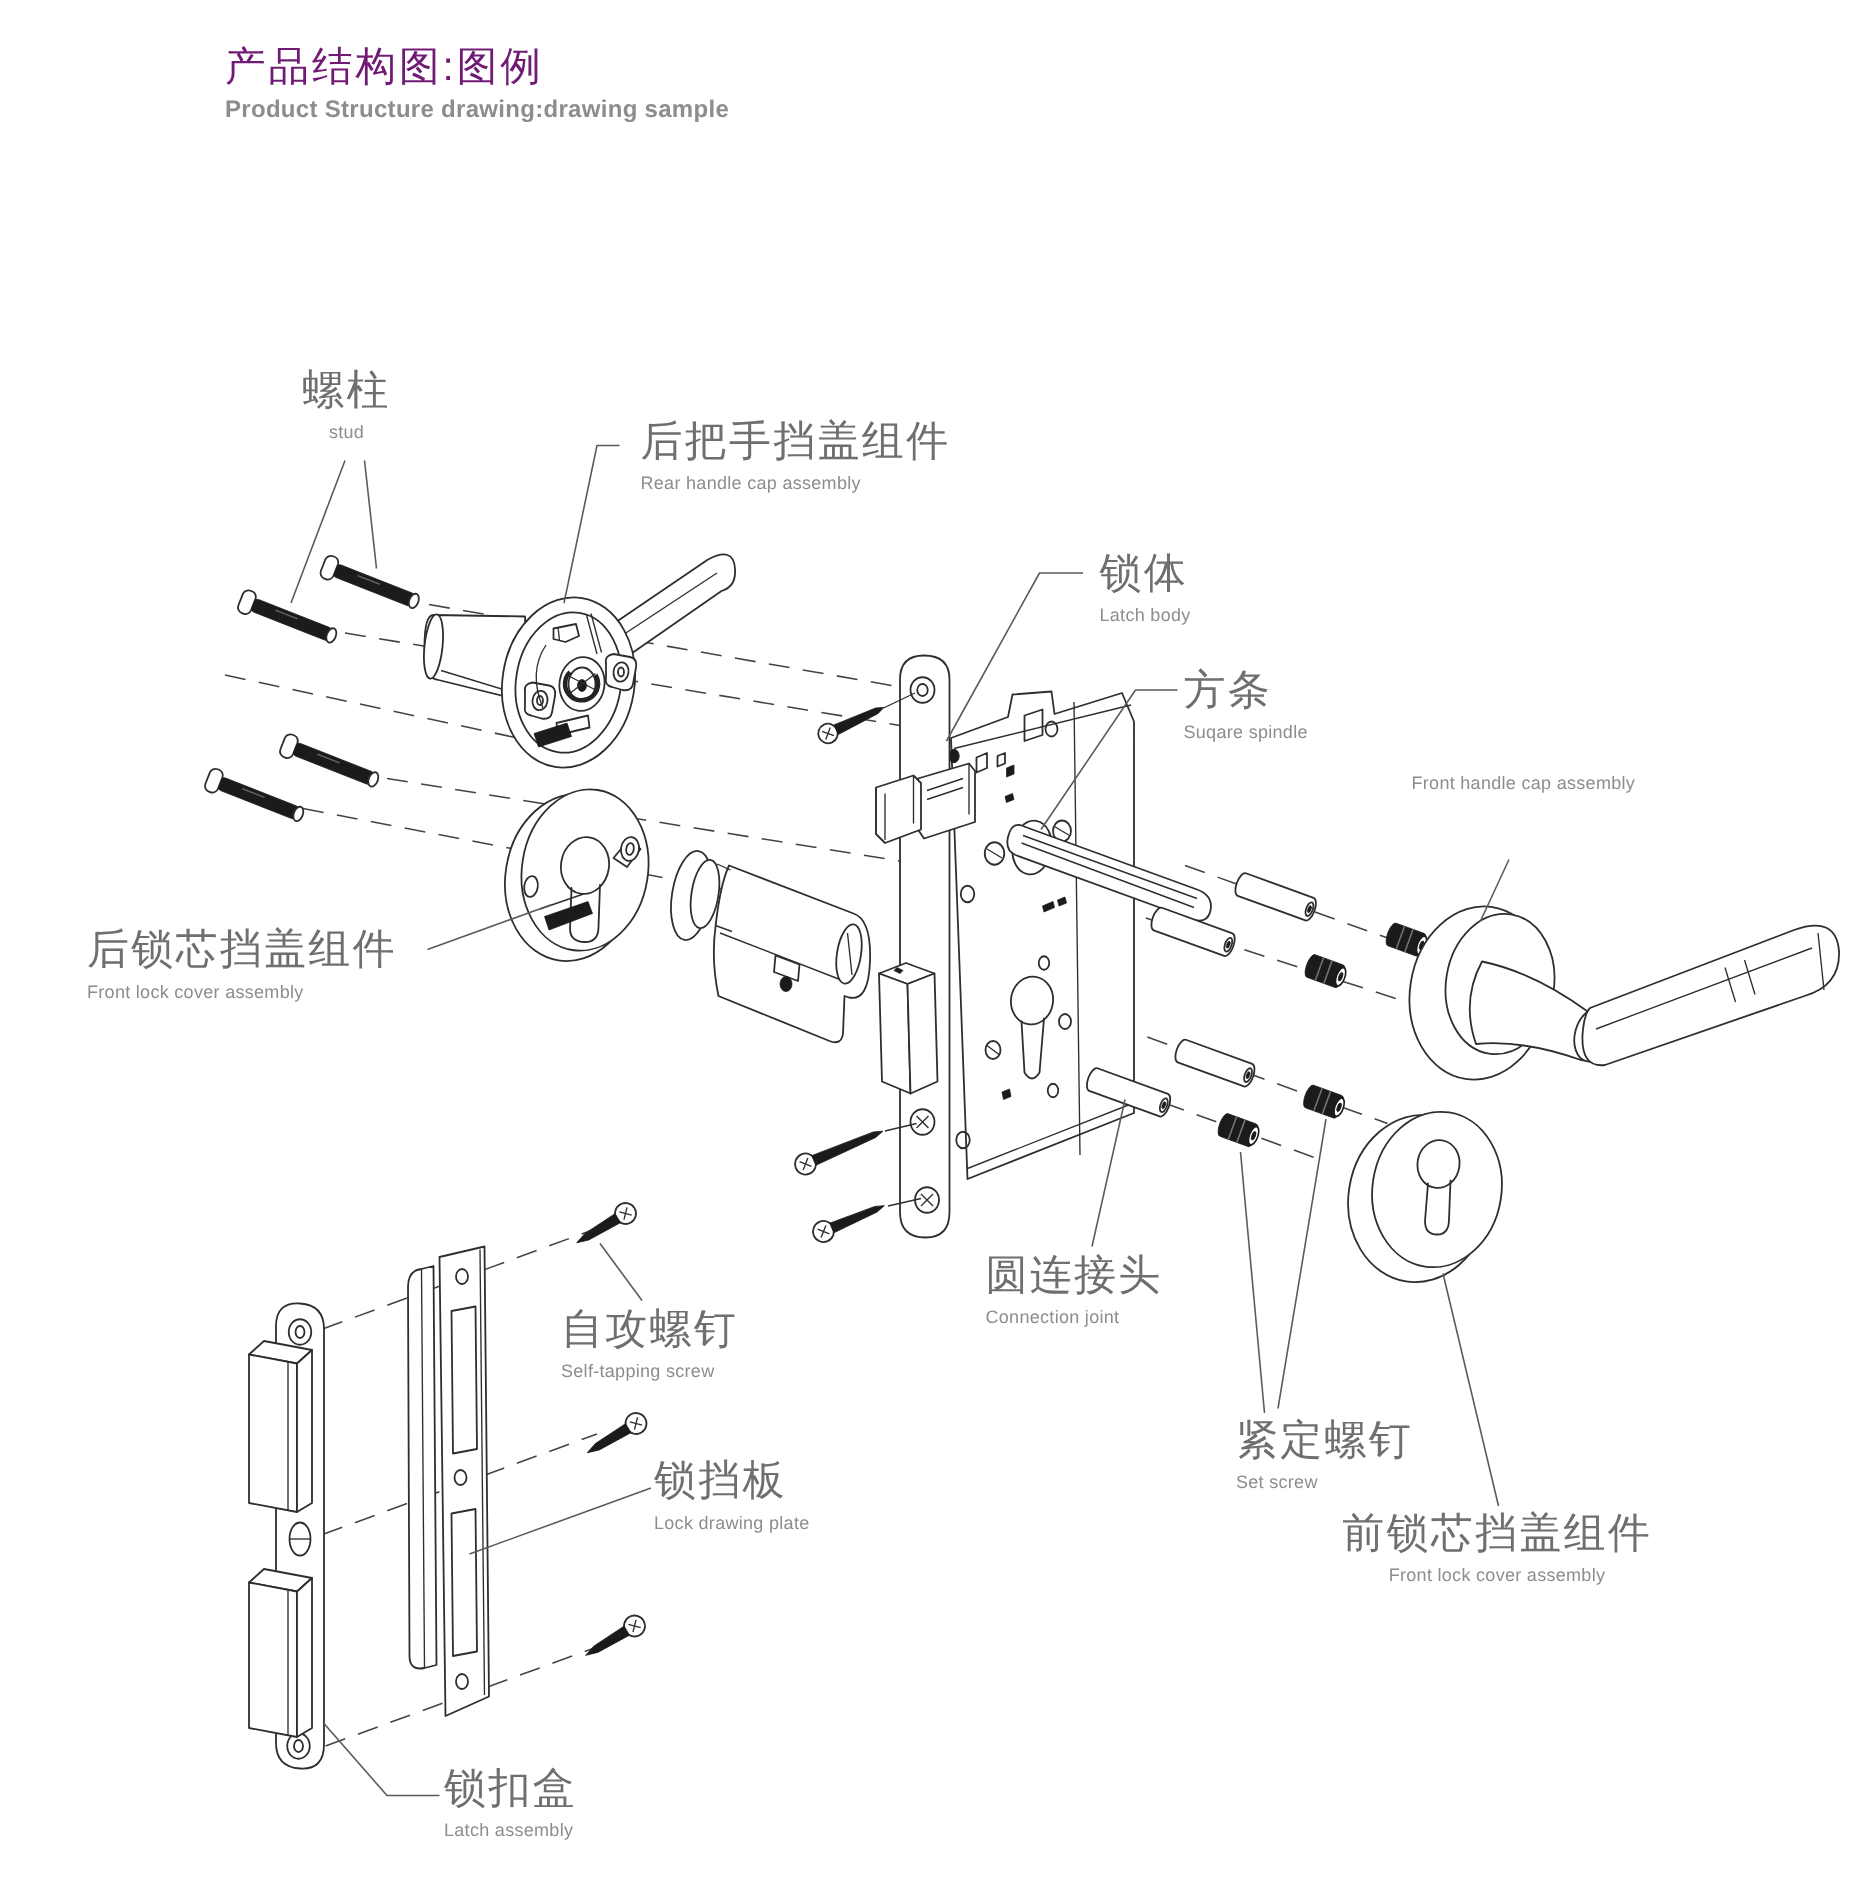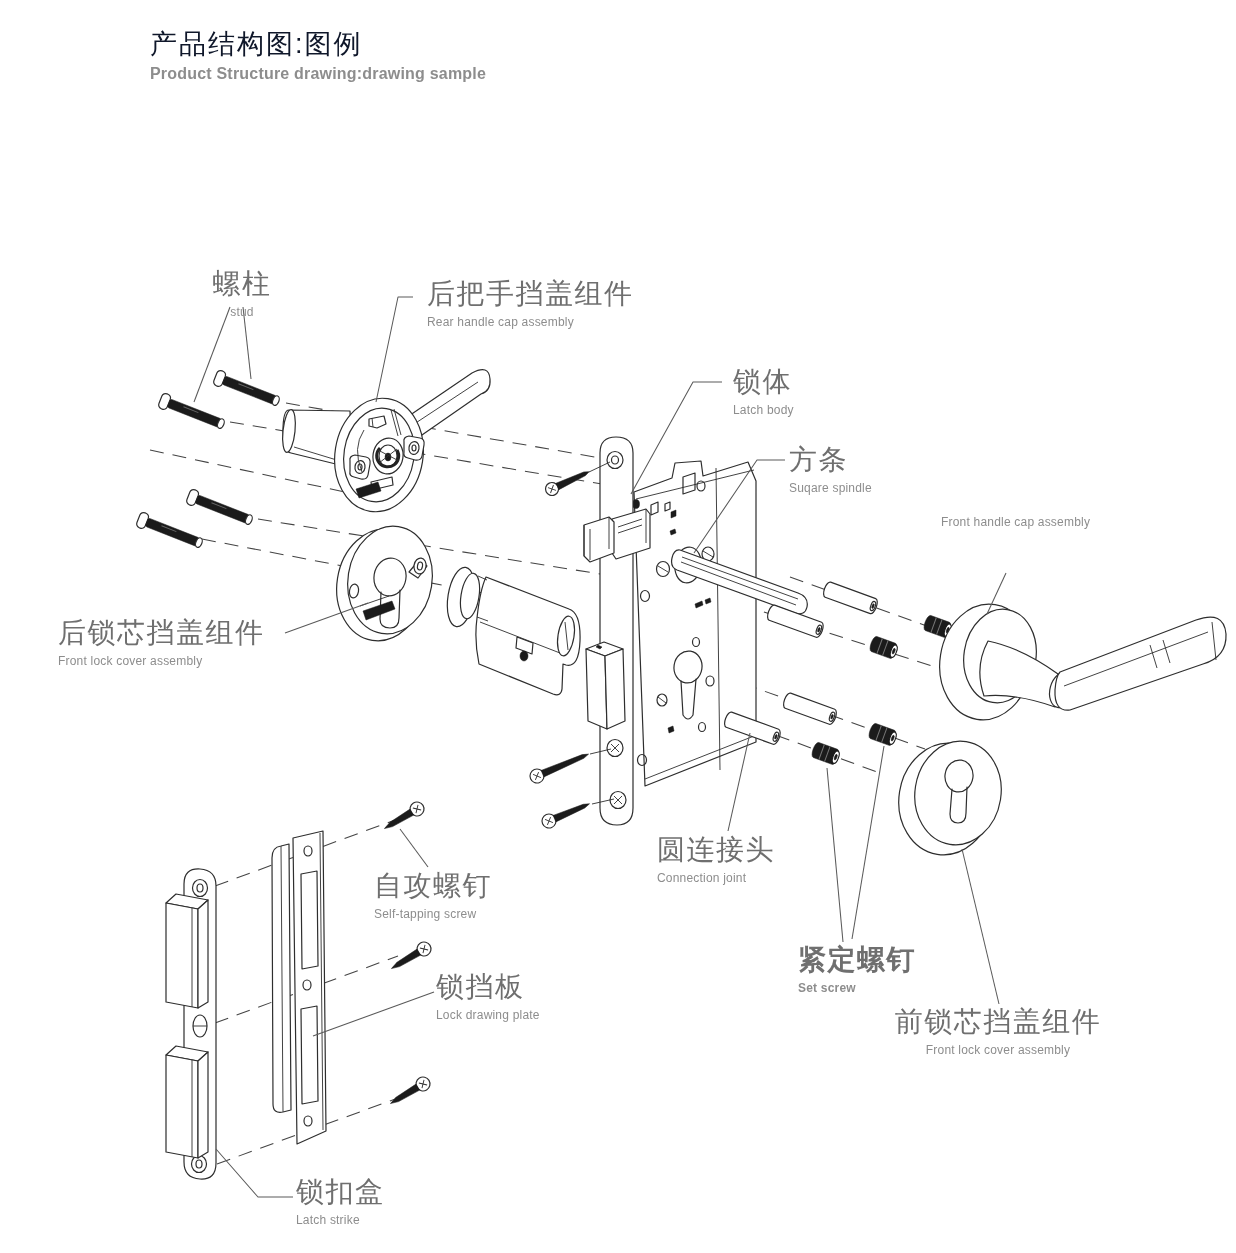--- a/index.html
+++ b/index.html
@@ -10,7 +10,7 @@
   .lbl .zh{font-size:28px;letter-spacing:1.5px;color:#6f6f6f;line-height:33px;}
   .lbl .en{font-size:12px;letter-spacing:.2px;color:#8d8d8d;line-height:22px;margin-top:1px;}
   .lbl.center{text-align:center;}
-  #title .zh{font-size:27px;letter-spacing:2px;color:#0f172a;line-height:32px;}
+  #title .zh{font-size:27px;letter-spacing:2px;color:#701a75;line-height:32px;}
   #title .en{font-size:16px;color:#8d8d8d;line-height:23px;margin-top:2px;font-weight:bold;}
   svg .ln{fill:none;stroke:#2e2e2e;stroke-width:1.2;stroke-linejoin:round;stroke-linecap:round;}
   svg .wh{fill:#ffffff;stroke:#2e2e2e;stroke-width:1.2;stroke-linejoin:round;}

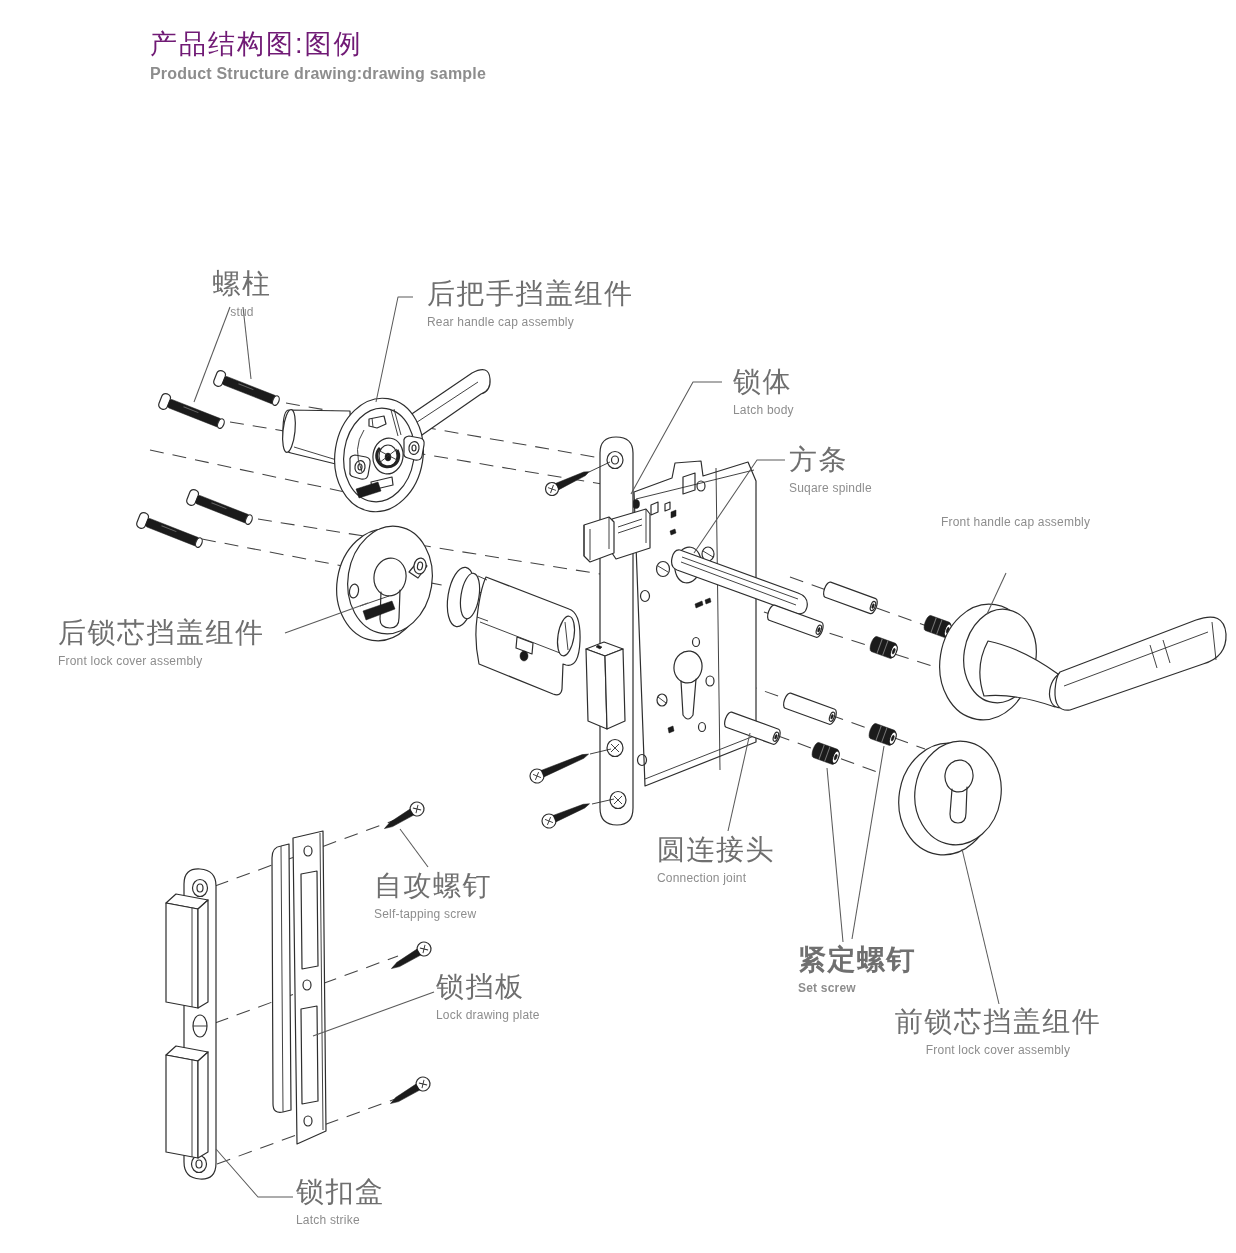--- a/index.html
+++ b/index.html
@@ -343,7 +343,7 @@
     <div class="en">Product Structure drawing:drawing sample</div>
   </div>
 
-  <div class="lbl center" style="left:182px;top:243px;width:120px;margin-top:24px;">
+  <div class="lbl center" style="left:171px;top:243px;width:120px;">
     <div class="zh">螺柱</div>
     <div class="en">stud</div>
   </div>

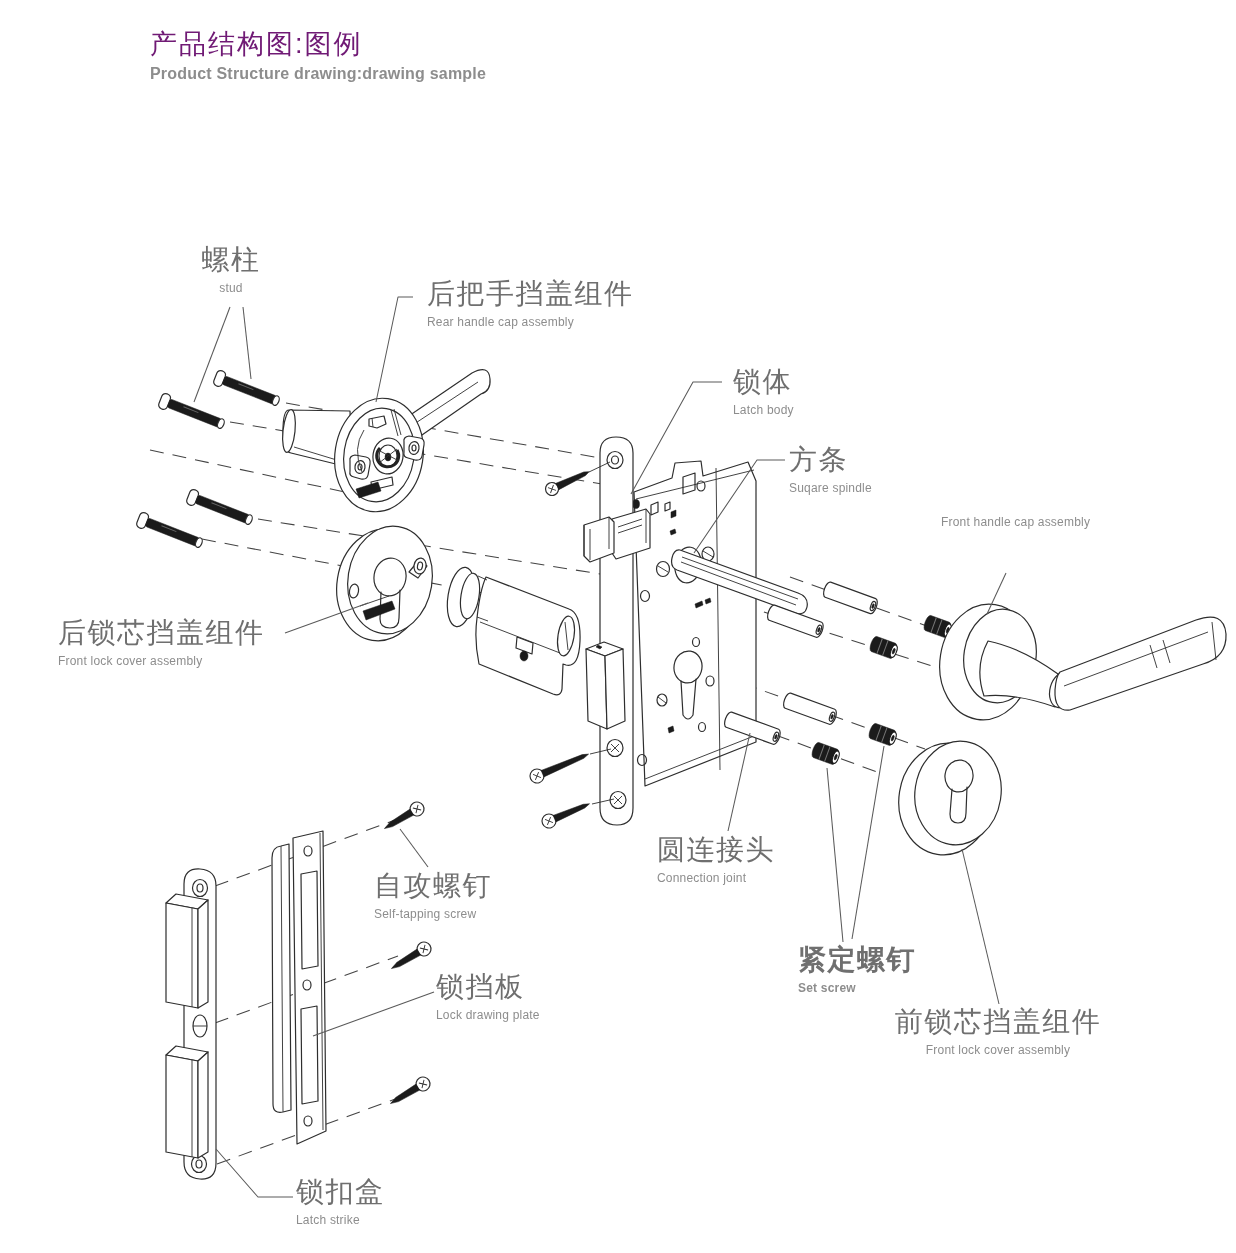--- a/index.html
+++ b/index.html
@@ -377,7 +377,7 @@
     <div class="en">Connection joint</div>
   </div>
 
-  <div class="lbl" style="left:798px;top:943px;font-weight:bold;">
+  <div class="lbl" style="left:824px;top:943px;">
     <div class="zh">紧定螺钉</div>
     <div class="en">Set screw</div>
   </div>

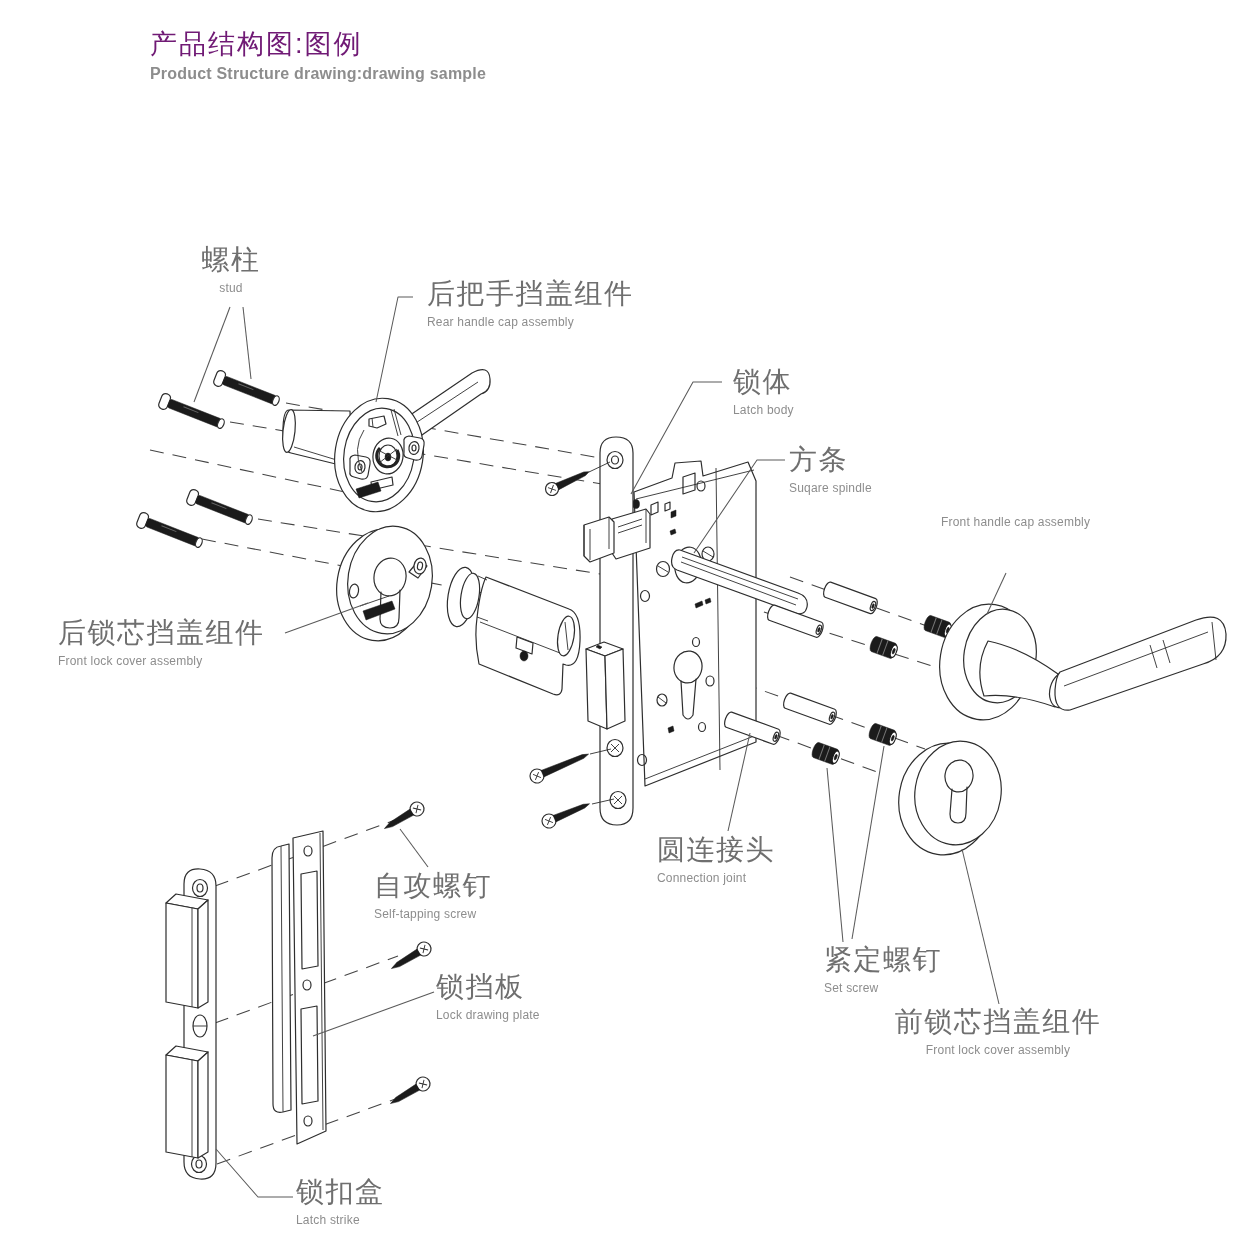--- a/index.html
+++ b/index.html
@@ -399,7 +399,7 @@
 
   <div class="lbl" style="left:296px;top:1175px;">
     <div class="zh">锁扣盒</div>
-    <div class="en">Latch strike</div>
+    <div class="en">Latch assembly</div>
   </div>
 
 </div>

